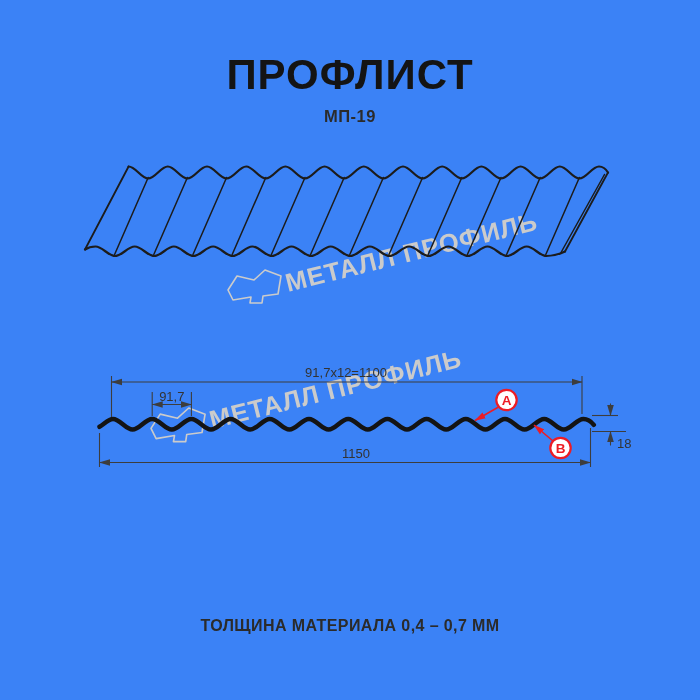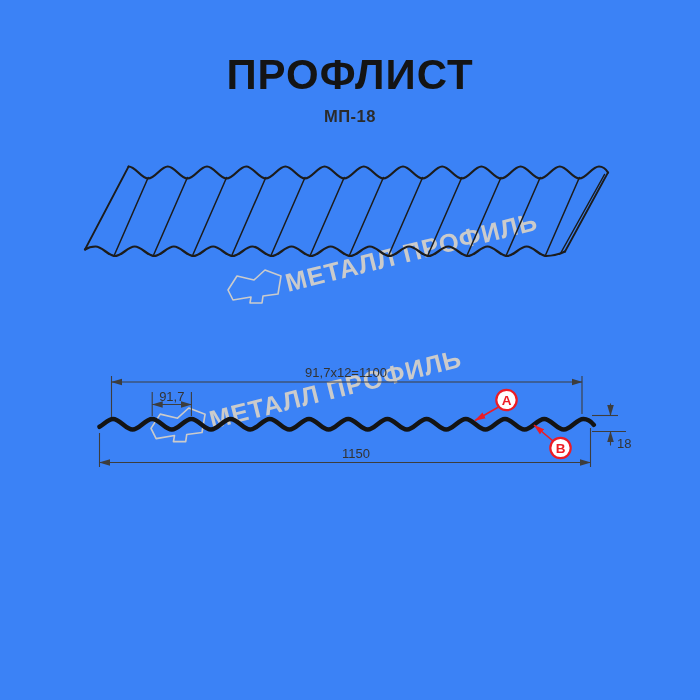--- a/index.html
+++ b/index.html
@@ -30,7 +30,7 @@
 <div class="stage">
 
   <div class="title">ПРОФЛИСТ</div>
-  <div class="subtitle">МП-18</div>
+  <div class="subtitle">МП-19</div>
 
   <svg class="art" width="700" height="700" viewBox="0 0 700 700">
     <defs>

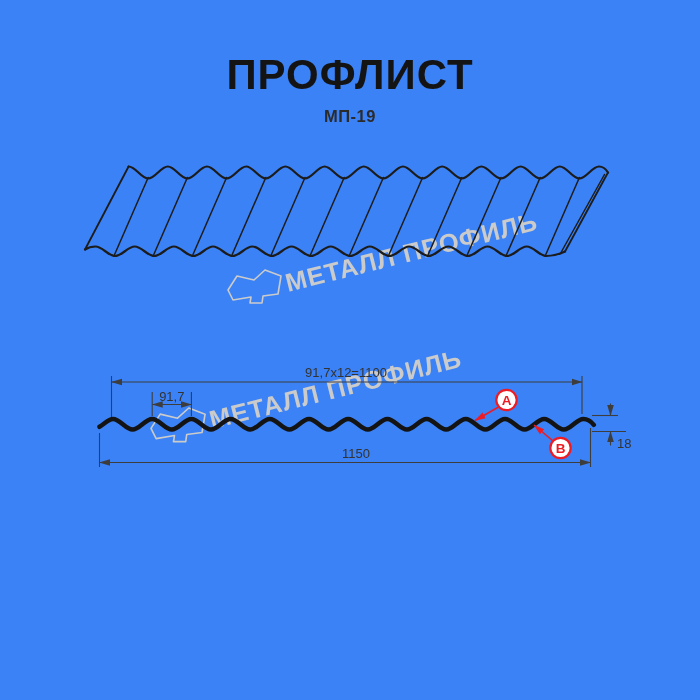--- a/index.html
+++ b/index.html
@@ -114,6 +114,7 @@
     </g>
   </svg>
 
+  <div class="footer">ТОЛЩИНА МАТЕРИАЛА 0,4 – 0,7 ММ</div>
 </div>
 
 </body></html>

